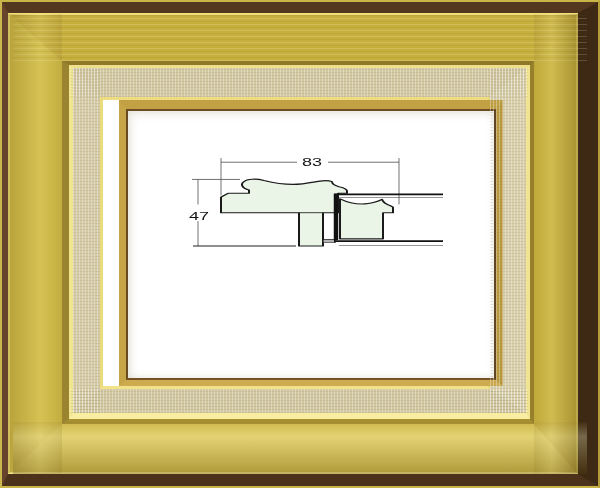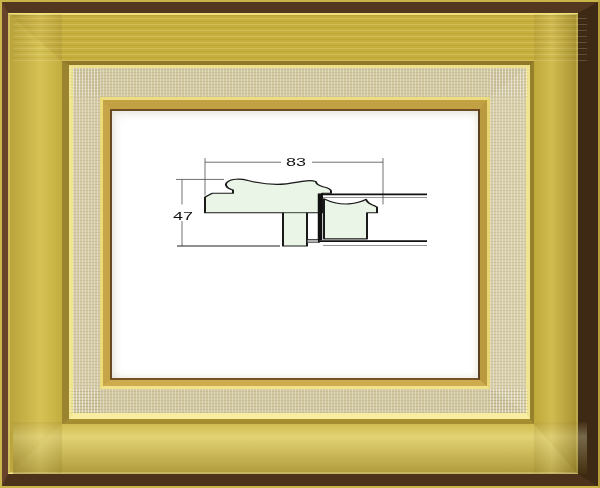--- a/index.html
+++ b/index.html
@@ -14,7 +14,7 @@
   .f6{border-width:3px 4px 6px 4px;border-color:#eee08a #f0e490 #f8eda0 #f1e58e;}
   .f7{border-width:29px 36px 24px 27px;border-color:#d2c8a1 #d8cfab #d1c7a0 #d5cba6;}
   .f8{border-width:3px;border-color:#eedd80 #e8d572 #f1e289 #ecdb7b;}
-  .f9{border-width:9px 7px 6px 7px;border-color:#c2a145 #ba9a3e #cdab4e #c6a548;}
+  .f9{border-width:9px 7px 6px 7px;border-color:#c2a145 #ba9a3e #cdab4e #c6a548;margin-left:16px;}
   .f10{border-width:2px;border-color:#6d4c24 #5e4120 #745226 #6a4a23;}
   .artwork{width:100%;height:100%;background:#ffffff;position:relative;
            box-shadow:inset 3px 3px 9px rgba(140,125,80,0.18), inset -2px -2px 6px rgba(140,125,80,0.10);}

